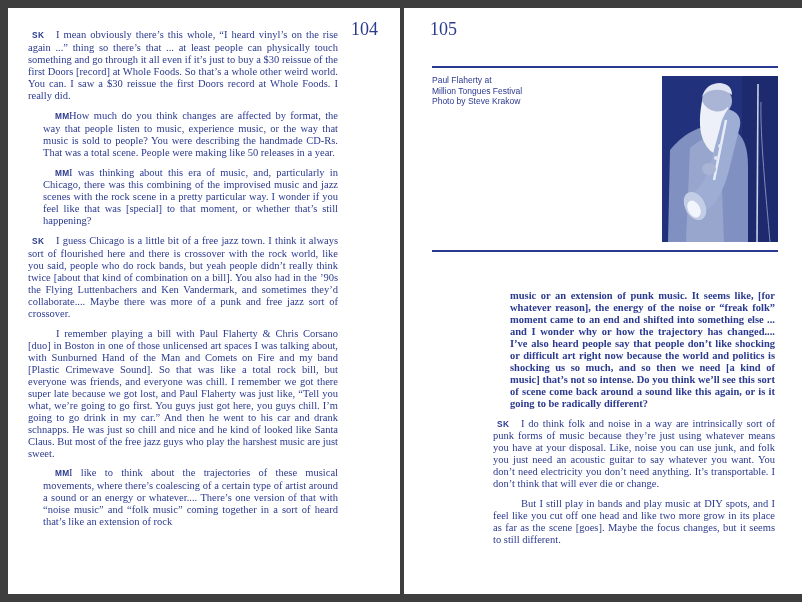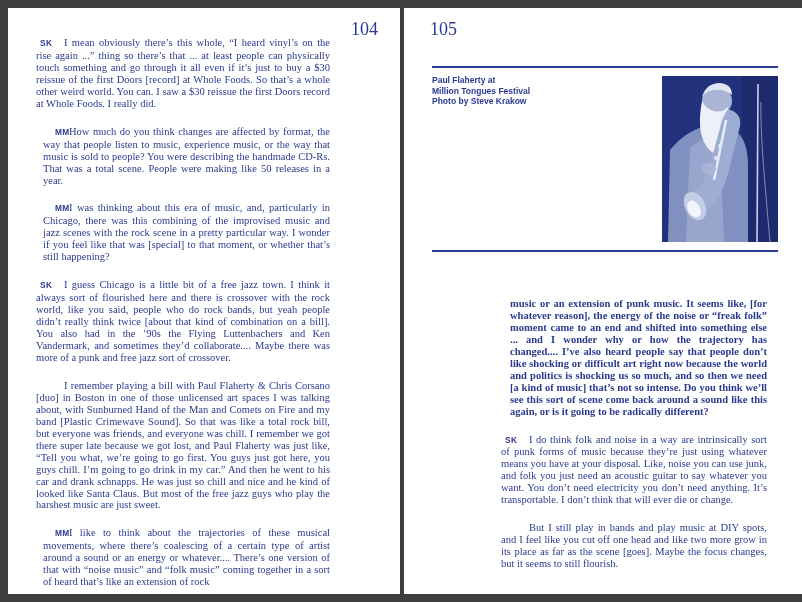--- a/index.html
+++ b/index.html
@@ -30,7 +30,7 @@
   .body-right{left:81px;top:274px;width:298px;}
 
   .blk{
-    margin:16px;
+    margin:8px;
     text-align:justify;
     font-size:10.5px;
     line-height:11.95px;

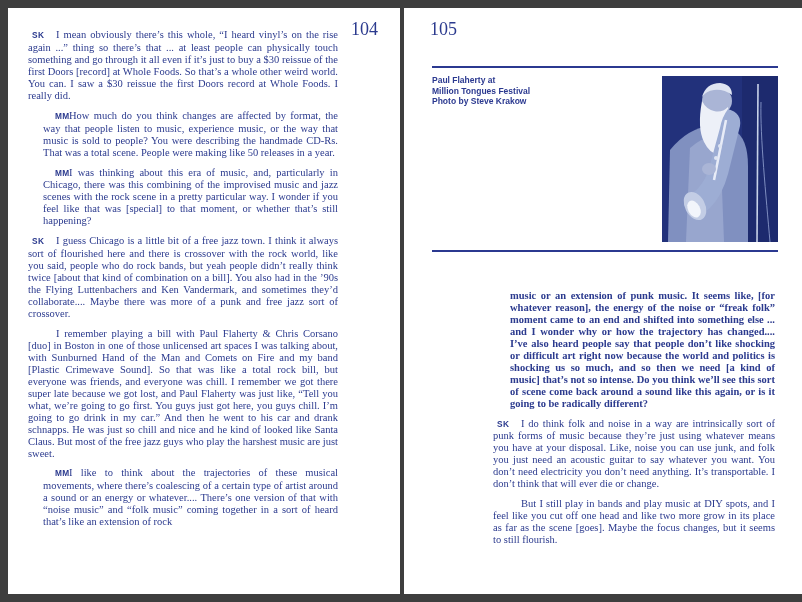--- a/index.html
+++ b/index.html
@@ -62,7 +62,7 @@
   .caption{
     position:absolute;left:28px;top:67px;
     font-family:"Liberation Sans", sans-serif;
-    font-weight:bold;
+    font-weight:normal;
     font-size:8.5px;line-height:10.5px;
     color:#2b3990;
   }

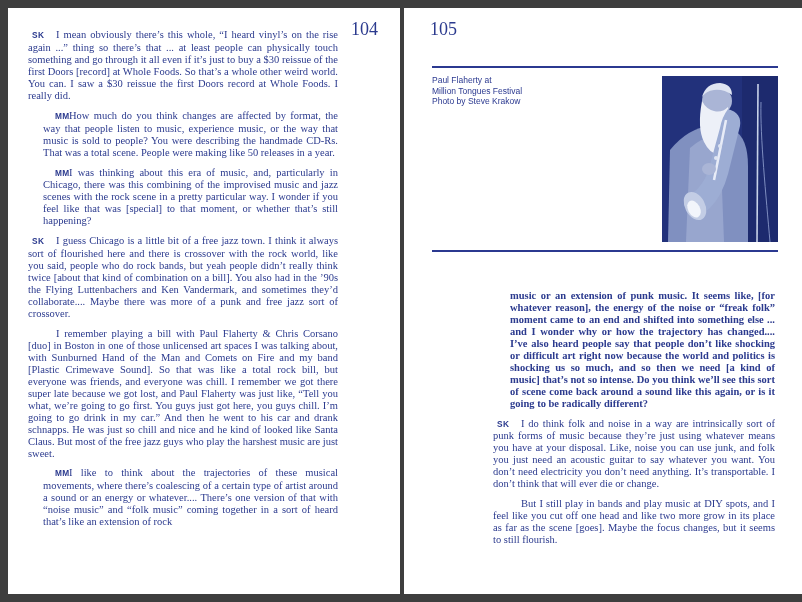--- a/index.html
+++ b/index.html
@@ -142,7 +142,7 @@
       <p class="blk"><span class="spk">SK</span><span>I do think folk and noise in a way are intrinsically sort of punk forms of music because they’re just using whatever means you have at your disposal. Like, noise you can use junk, and folk you just need an acoustic guitar to say whatever you want. You don’t need electricity you don’t need anything. It’s transportable. I don’t think that will ever die or change.</span></p>
 
 
-      <p class="blk indent"><span>But I still play in bands and play music at DIY spots, and I feel like you cut off one head and like two more grow in its place as far as the scene [goes]. Maybe the focus changes, but it seems to still flourish.</span></p>
+      <p class="blk indent"><span>But I still play in bands and play music at DIY spots, and I feel like you cut off one head and like two more grow in its place as far as the scene [goes]. Maybe the focus changes, but it seems to still different.</span></p>
     </div>
   </div>
 

